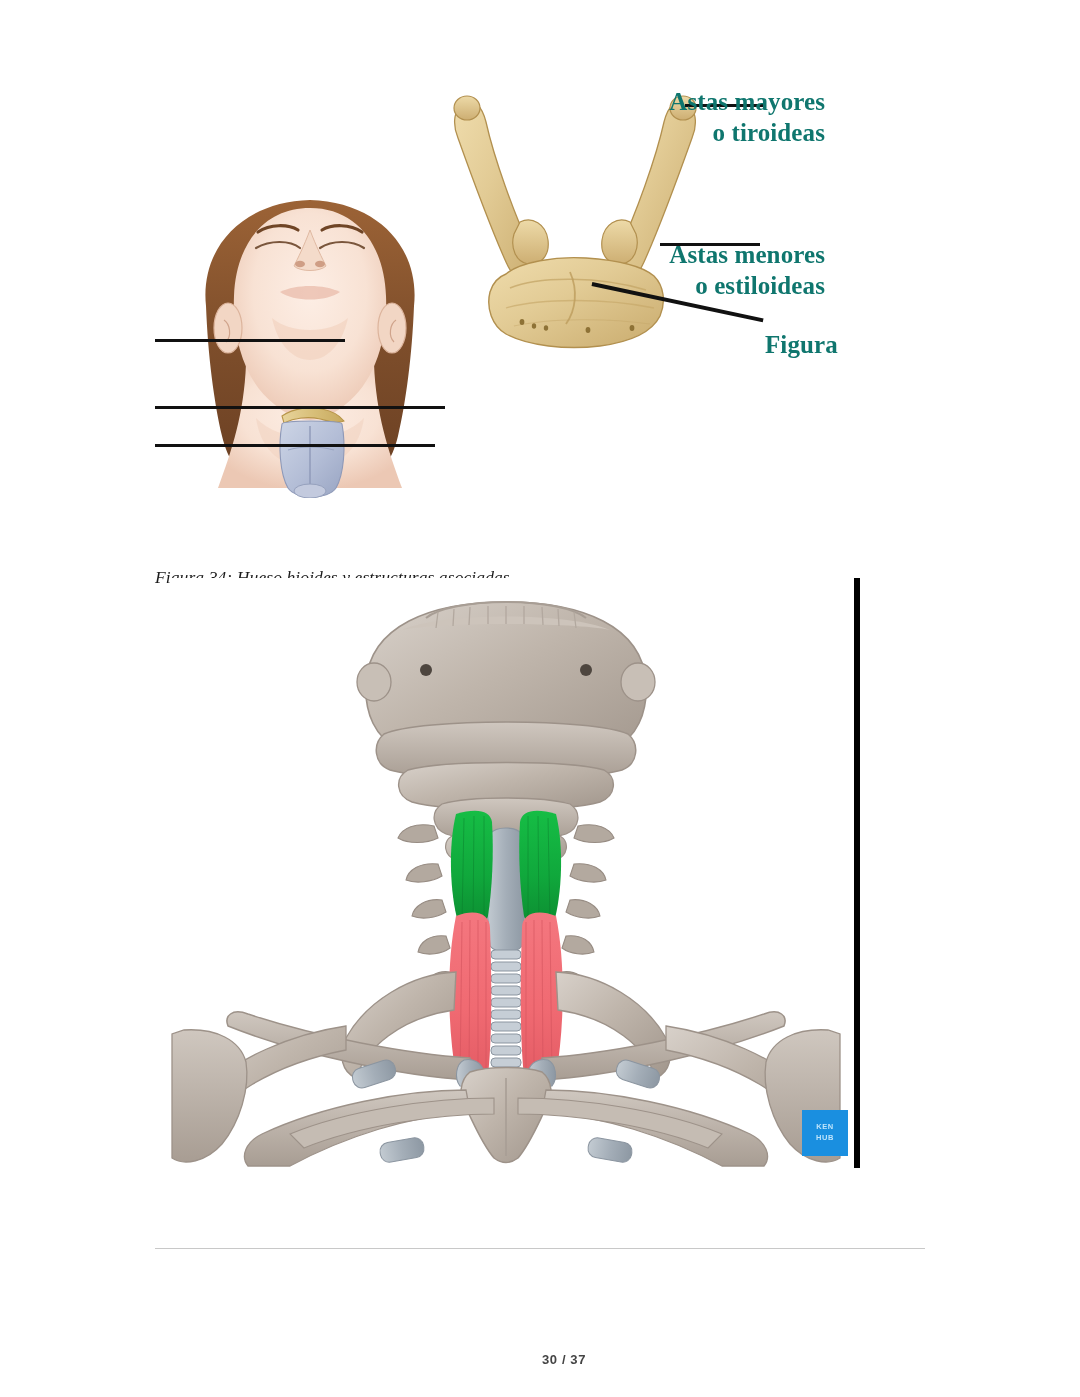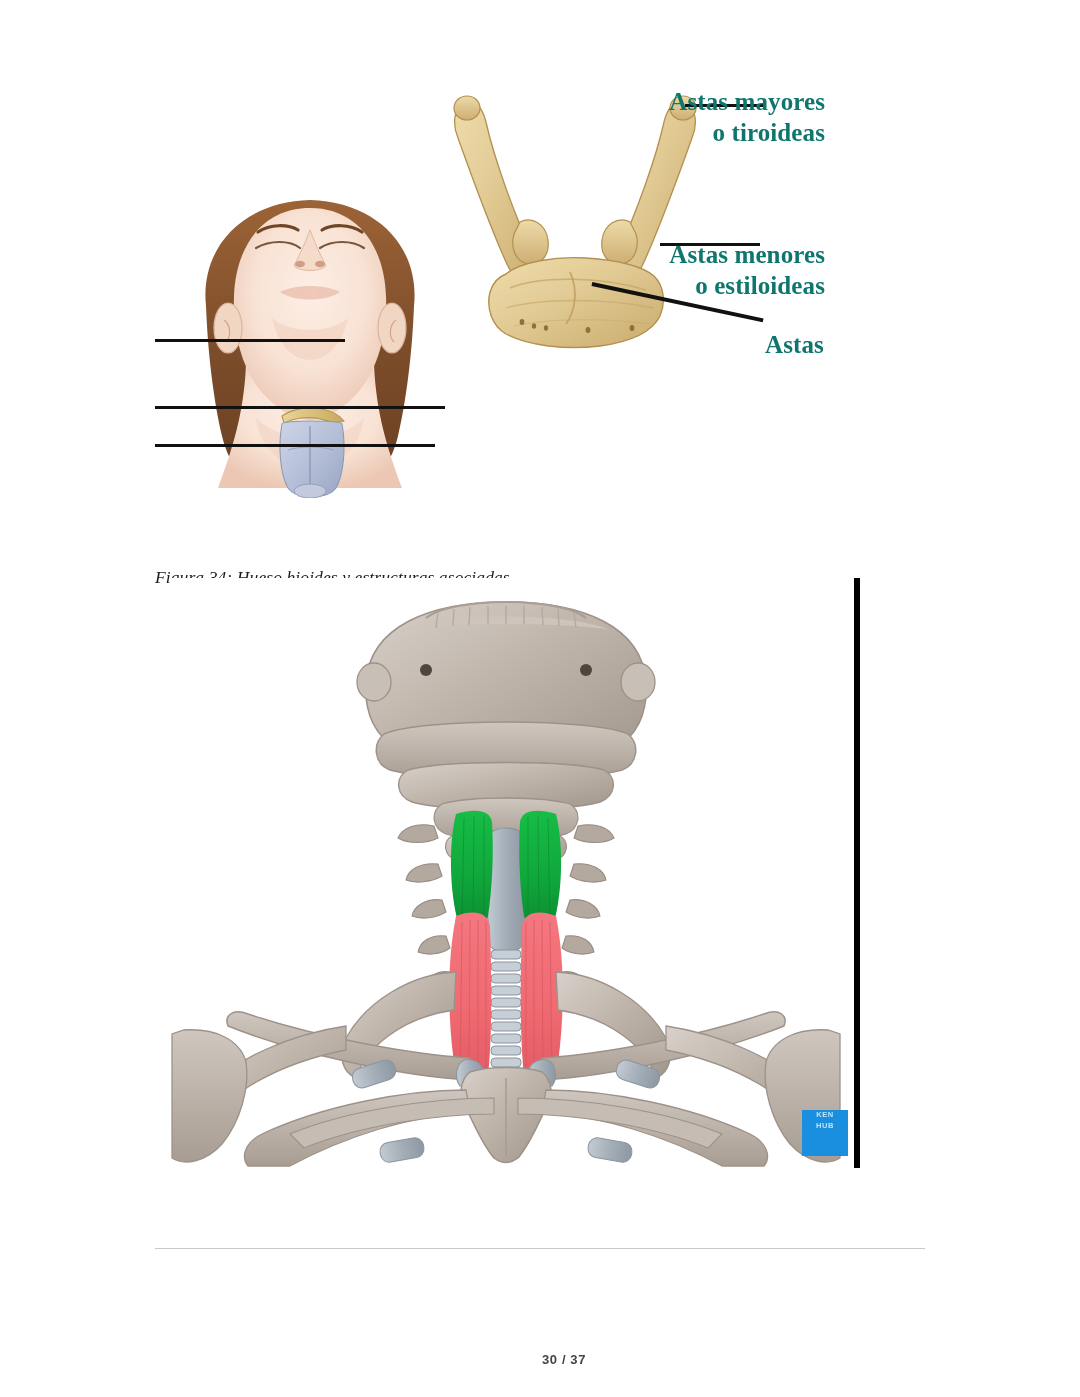--- a/index.html
+++ b/index.html
@@ -200,7 +200,7 @@
     <div class="lbl r" style="left:420px; top:158px; width:250px;margin-top:24px;">Astas menores
 o estiloideas</div>
 
-    <div class="lbl" style="left:610px; top:272px; width:200px;">Astas</div>
+    <div class="lbl" style="left:610px; top:272px; width:200px;">Figura</div>
   </div>
 
   <div class="caption" style="top:567px;">Figura 34: Hueso hioides y estructuras asociadas.</div>

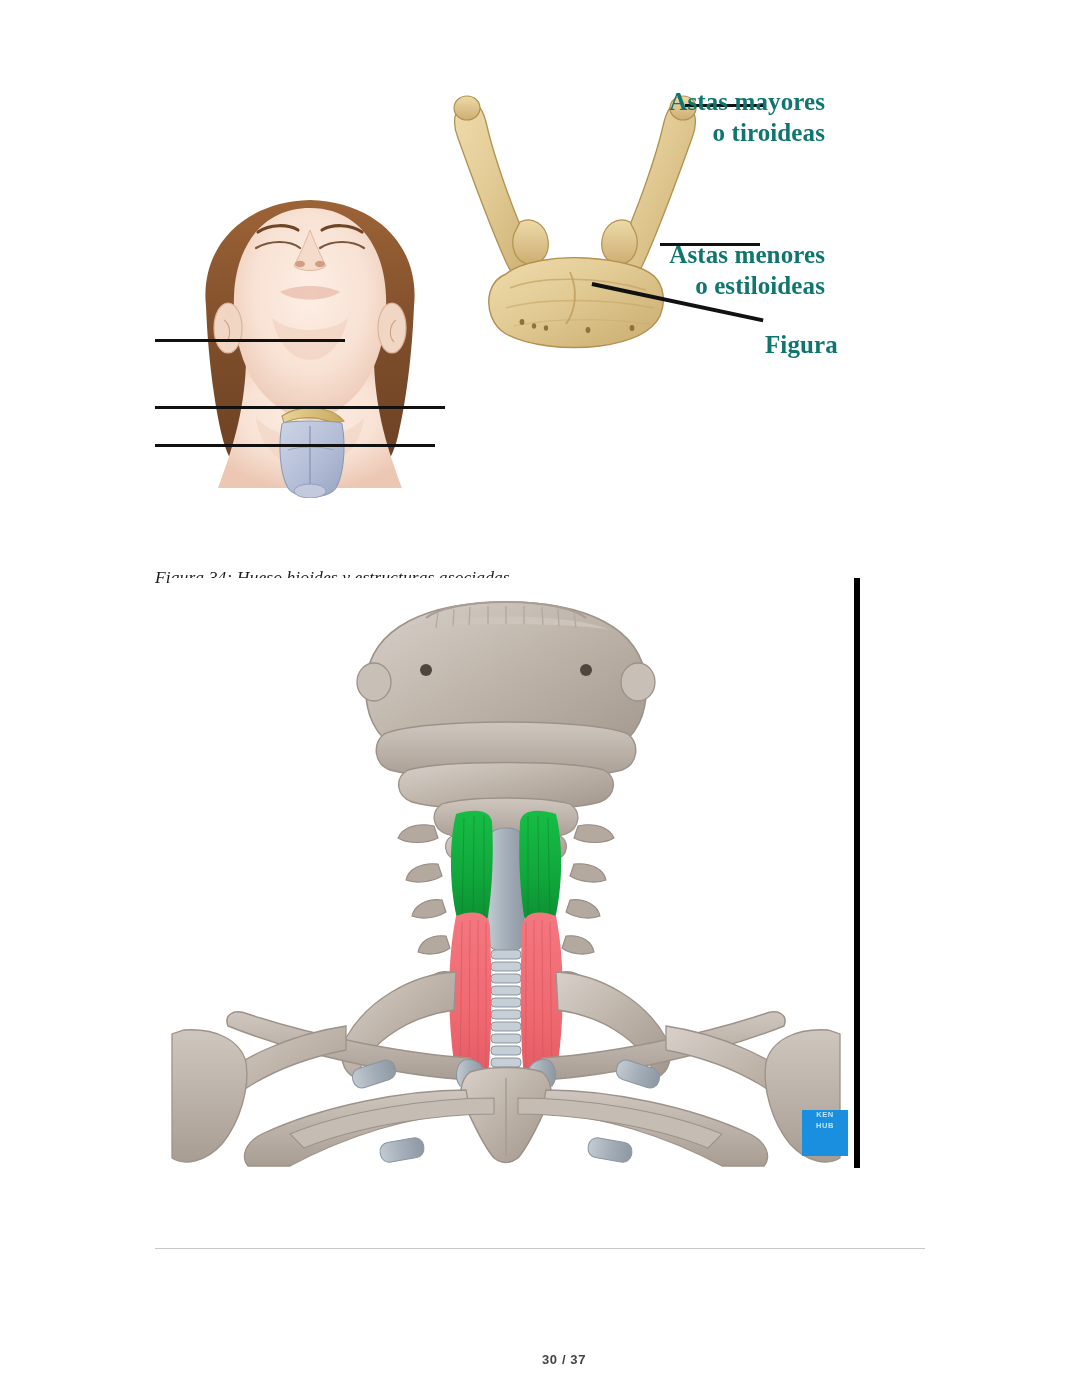--- a/index.html
+++ b/index.html
@@ -50,7 +50,7 @@
     position:absolute; right:22px; bottom:12px;
     width:46px; height:46px; background:#1a8fe0;
     display:flex; flex-direction:column;
-    align-items:center; justify-content:flex-start;
+    align-items:center; justify-content:center;
     color:#bfe4fb;
     font-family:"Liberation Sans", sans-serif;
     font-size:7.5px; font-weight:700; letter-spacing:.6px;

